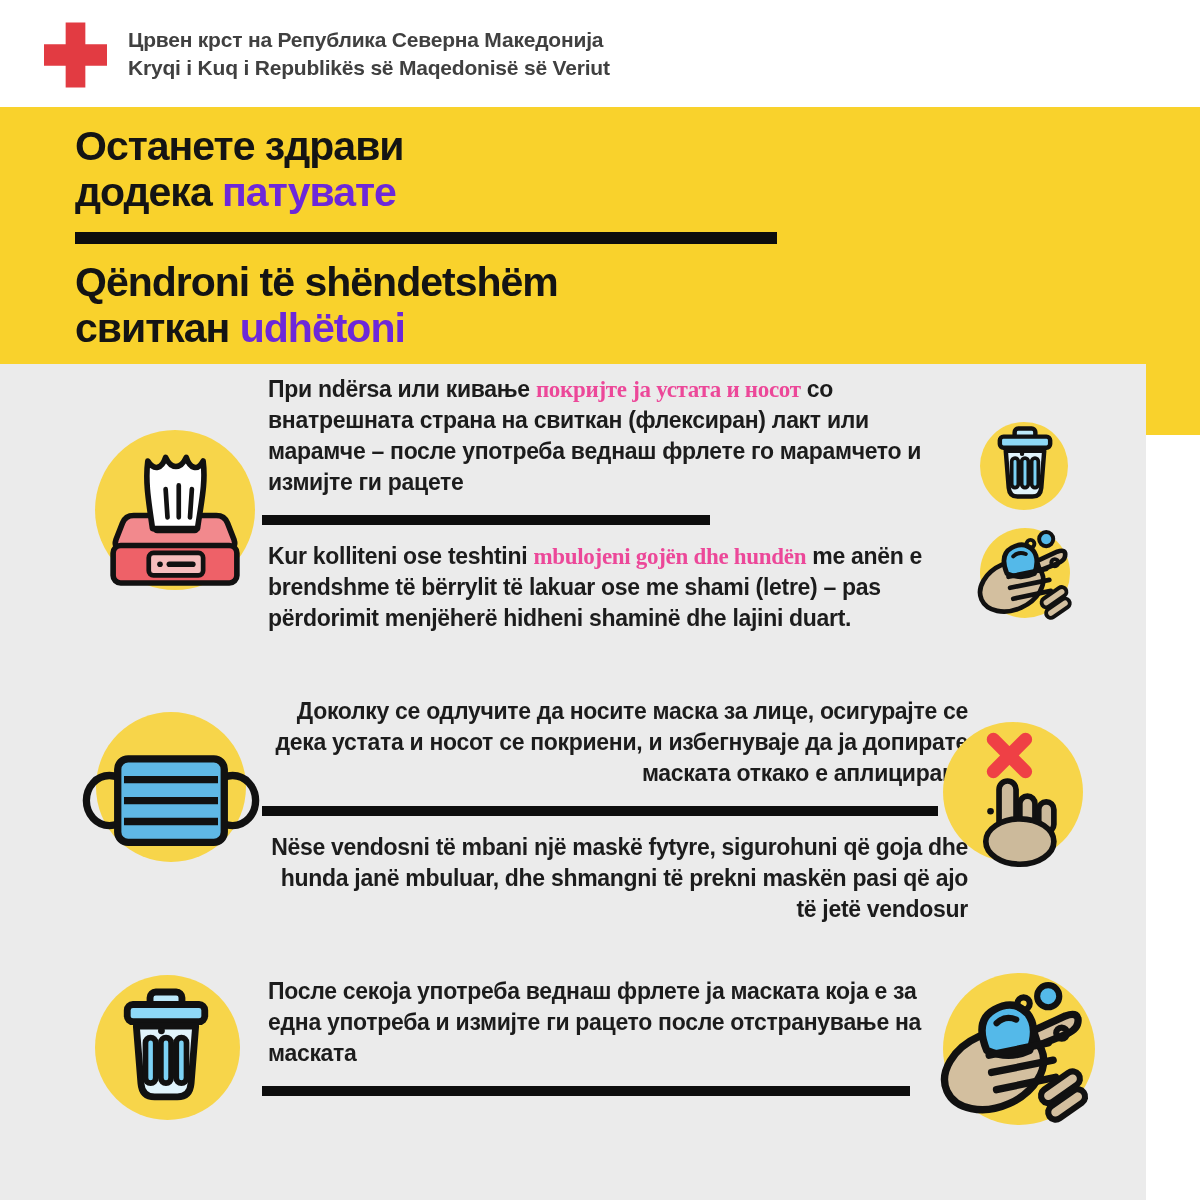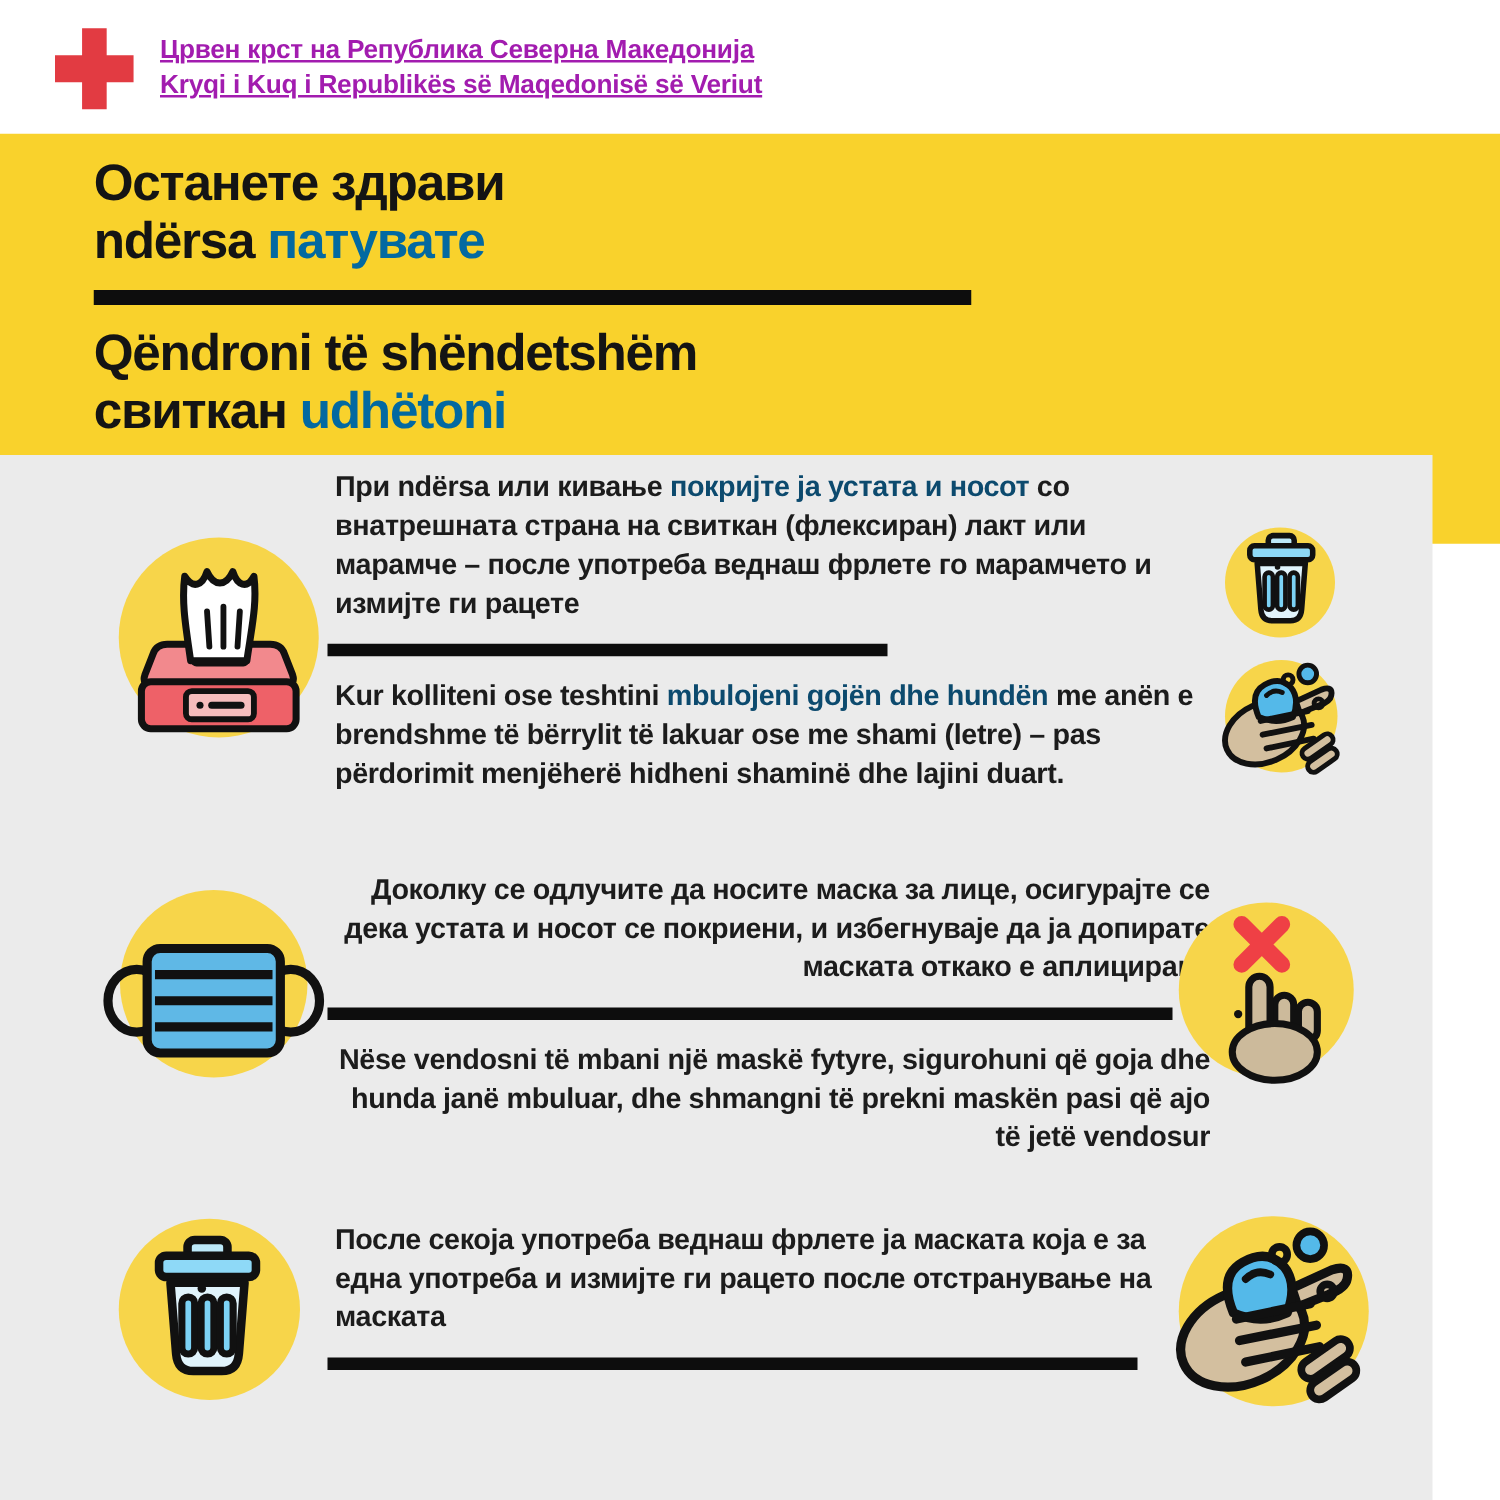--- a/index.html
+++ b/index.html
@@ -16,7 +16,7 @@
   .header { position: absolute; left: 0; top: 0; width: 1200px; height: 107px; background: #ffffff; }
   .logo { position: absolute; left: 44px; top: 22px; width: 63px; height: 66px; }
   .org-names { position: absolute; left: 128px; top: 26px; }
-  .org-line { font-size: 21px; font-weight: bold; color: #a21caf; line-height: 28px; letter-spacing: -0.2px; text-decoration: underline; }
+  .org-line { font-size: 21px; font-weight: bold; color: #404040; line-height: 28px; letter-spacing: -0.2px; }
 
   
   .banner { position: absolute; left: 0; top: 107px; width: 1200px; height: 328px; background: #F9D22C; }

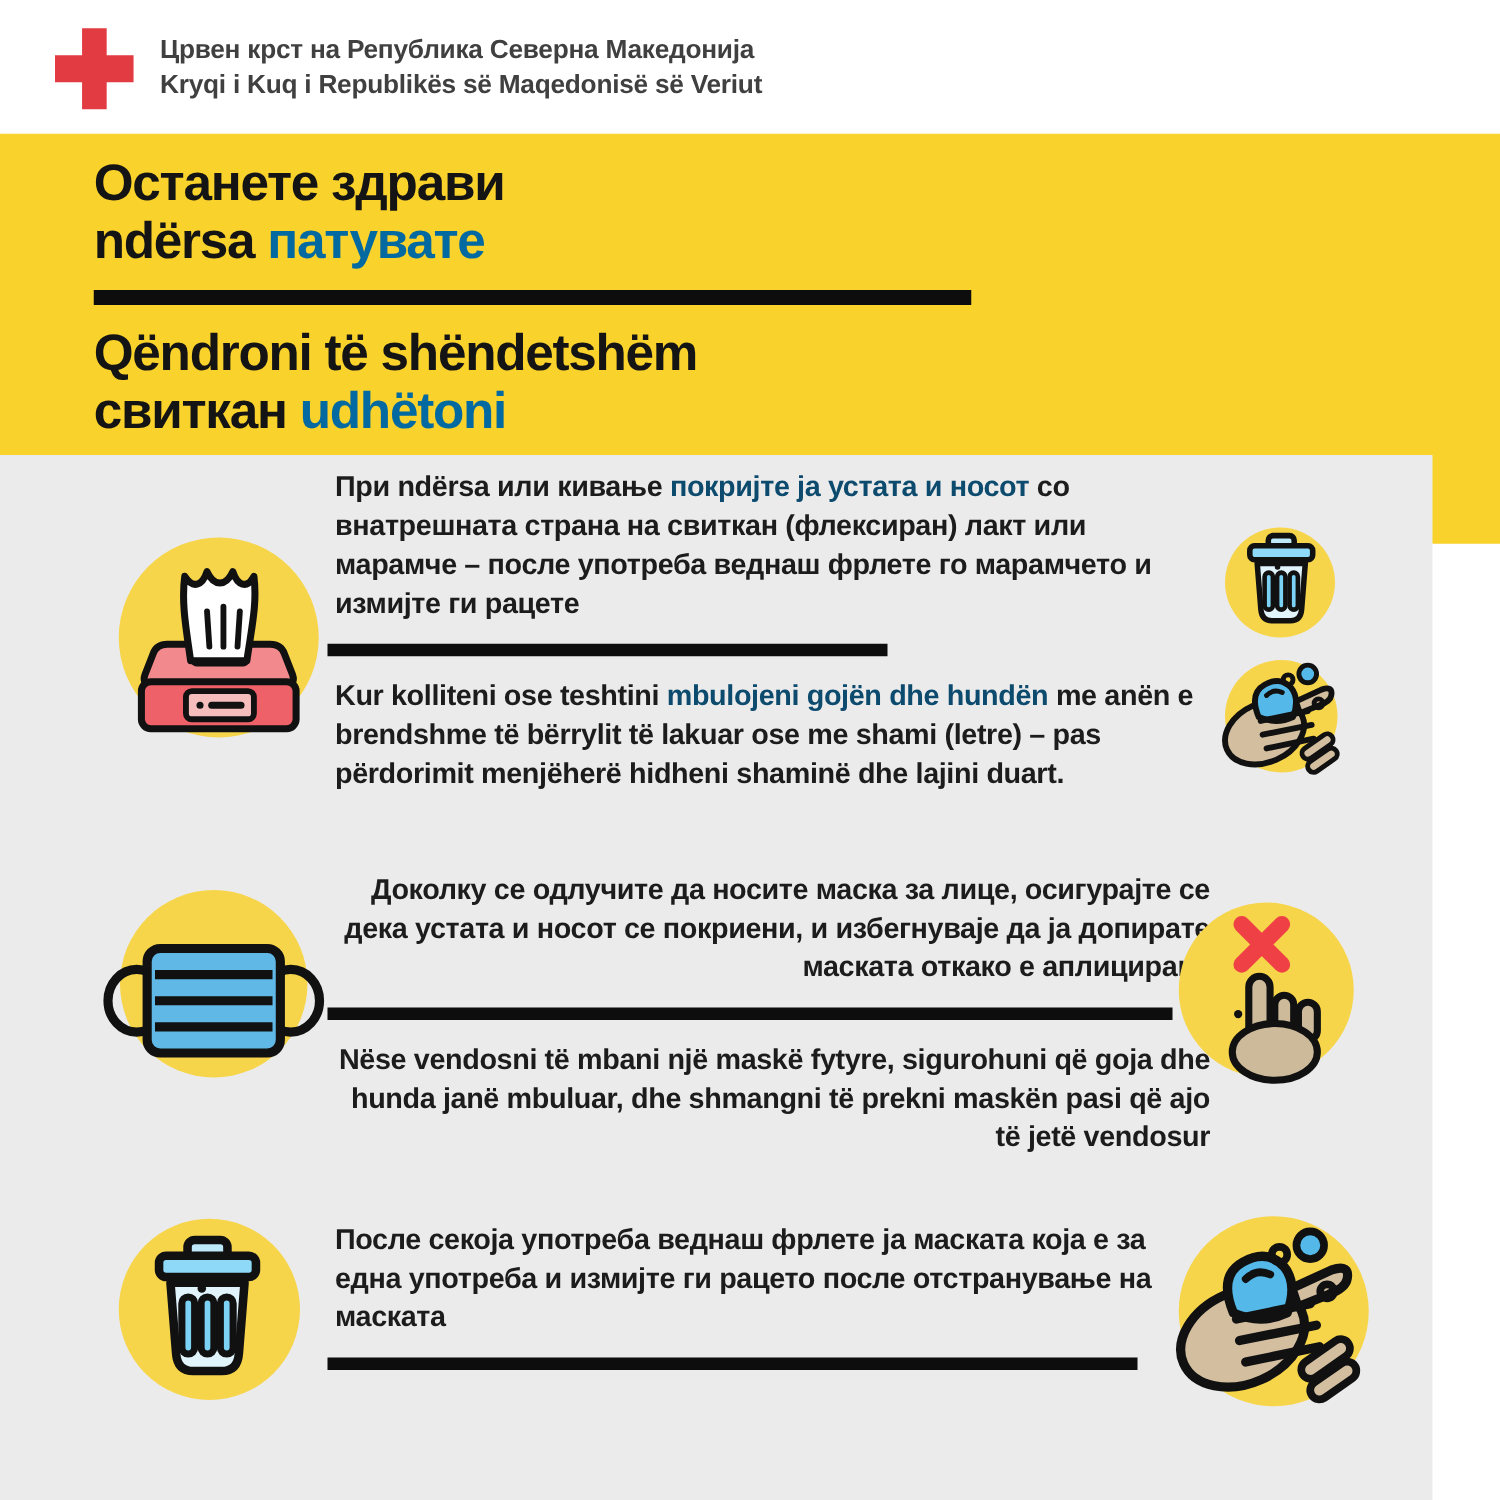--- a/index.html
+++ b/index.html
@@ -54,7 +54,7 @@
   <div class="banner">
     <div class="banner-inner">
       <div class="h-title">Останете здрави</div>
-      <div class="h-title"><span>ndërsa </span><span class="h-red">патувате</span></div>
+      <div class="h-title"><span>додека </span><span class="h-red">патувате</span></div>
       <div class="banner-rule"></div>
       <div class="h-title">Qëndroni të shëndetshëm</div>
       <div class="h-title"><span>свиткан </span><span class="h-red">udhëtoni</span></div>

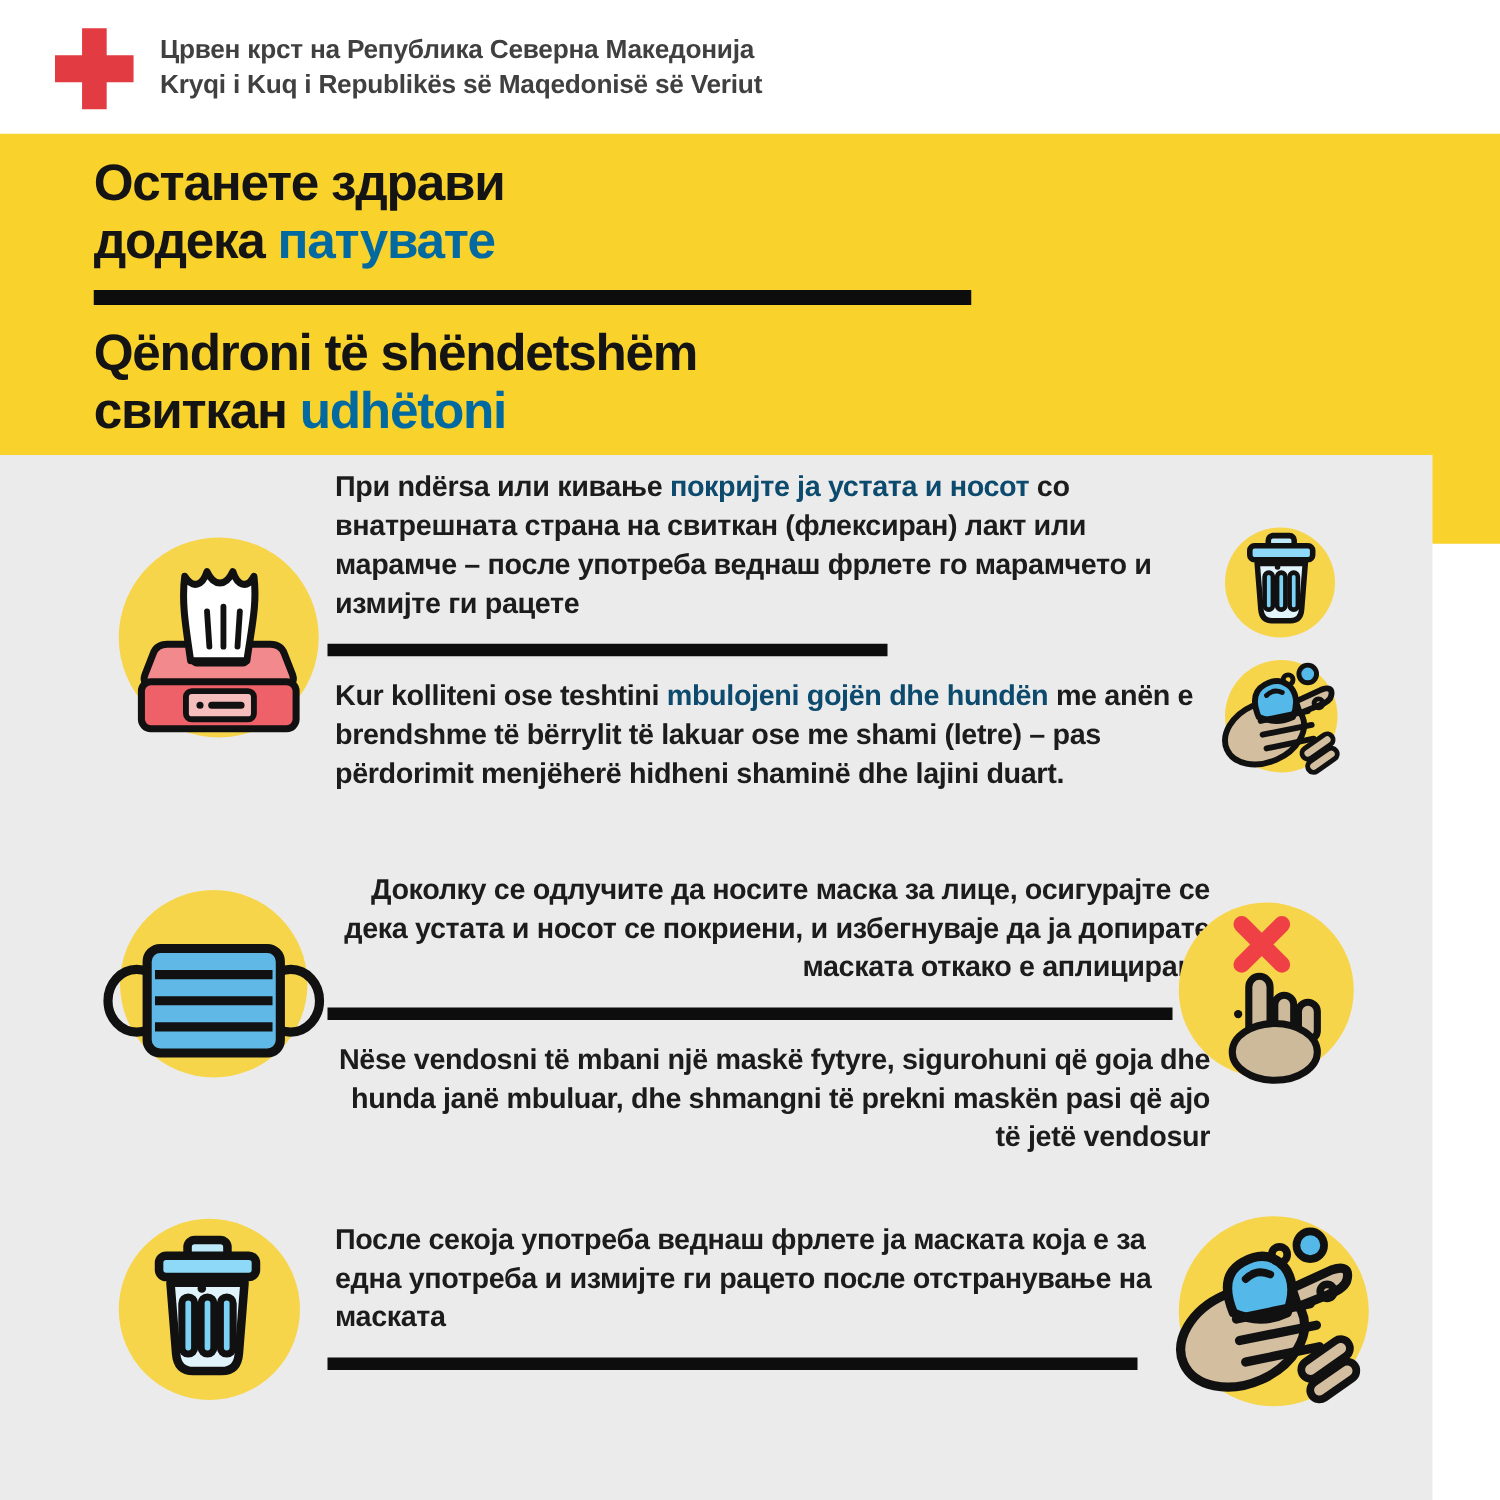--- a/index.html
+++ b/index.html
@@ -22,7 +22,7 @@
   .banner { position: absolute; left: 0; top: 107px; width: 1200px; height: 328px; background: #F9D22C; }
   .banner-inner { position: absolute; left: 75px; top: 16px; }
   .h-title { font-size: 41px; font-weight: bold; color: #141414; line-height: 46px; letter-spacing: -1px; }
-  .h-red { color: #0369a1; }
+  .h-red { color: #6d28d9; }
   .banner-rule { width: 702px; height: 12px; background: #0d0d0d; margin: 17px 0 15px 0; }
 
   

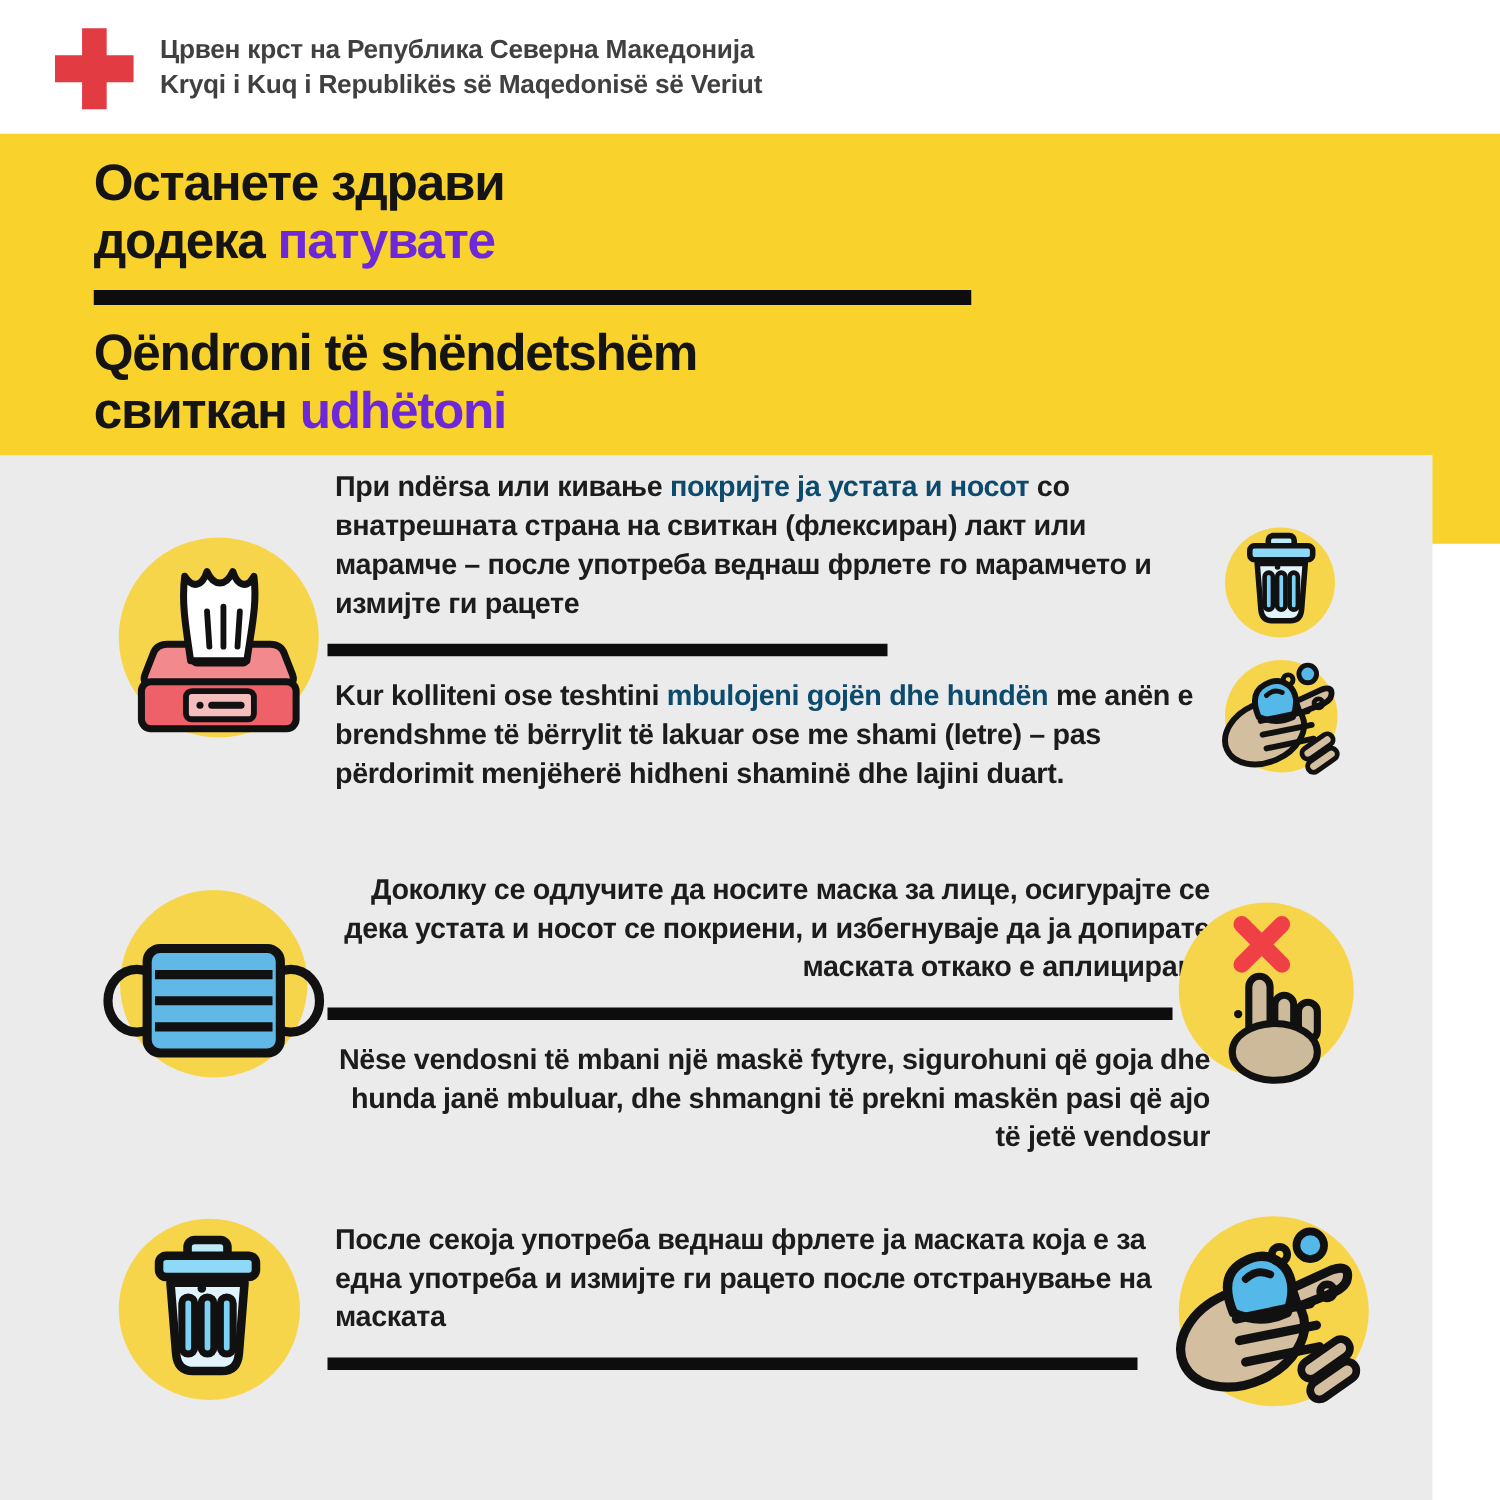--- a/index.html
+++ b/index.html
@@ -30,7 +30,7 @@
 
   .textcol { position: absolute; }
   .para { font-size: 23px; font-weight: bold; color: #1c1c1c; line-height: 31px; letter-spacing: -0.3px; }
-  .para .red { color: #0c4a6e; }
+  .para .red { color: #ec4899; font-family: Liberation Serif, serif; }
   .rule { height: 10px; background: #0d0d0d; margin: 17px 0 16px -6px; }
 
   .circle { position: absolute; border-radius: 50%; background: #F7D54A; }

